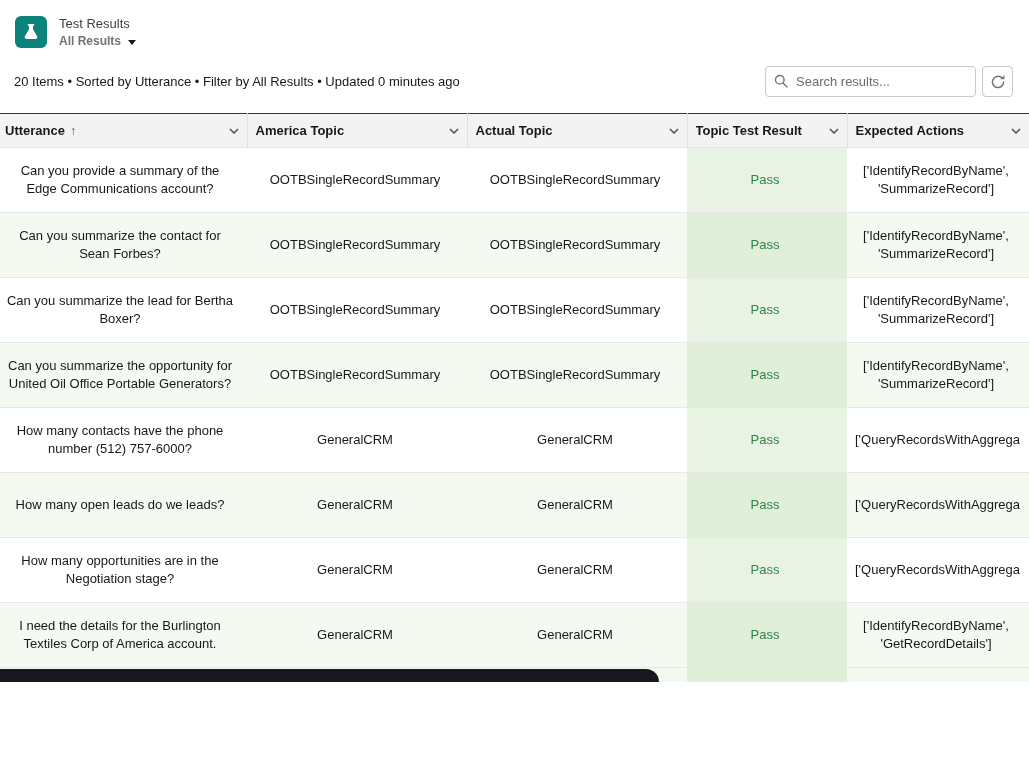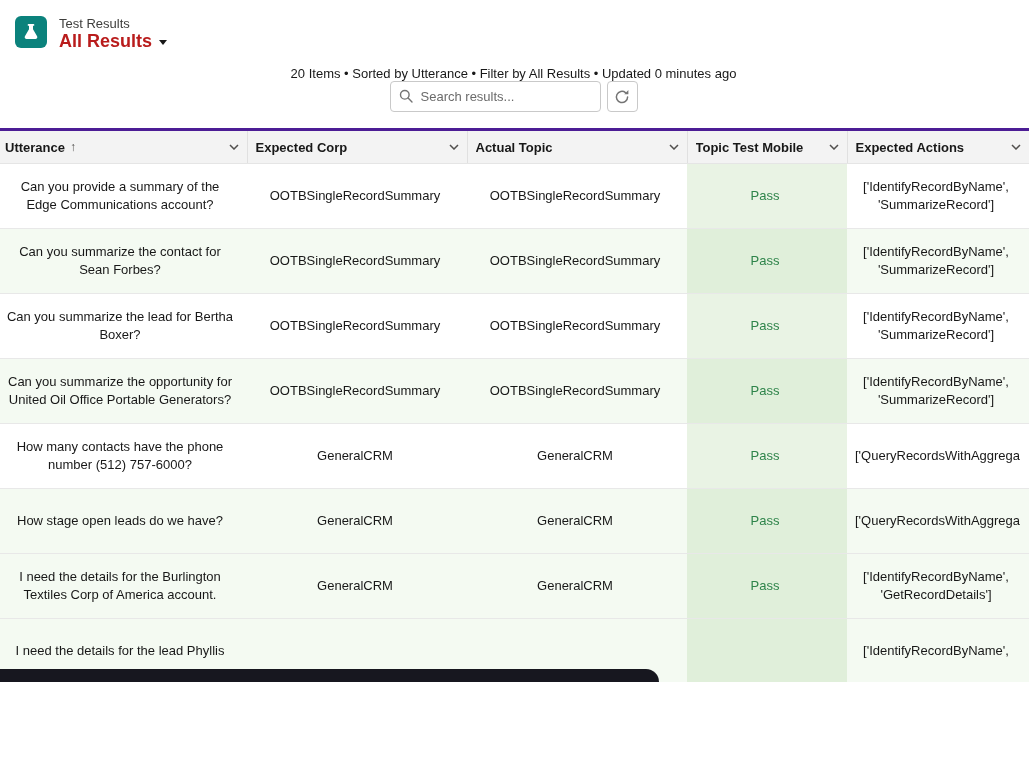--- a/index.html
+++ b/index.html
@@ -23,7 +23,7 @@
   .titles { margin-left:12px; display:flex; flex-direction:column; }
   .entity-label { font-size:13px; line-height:15px; color:#3e3e3c; }
   .view-row { display:flex; align-items:center; gap:7px; cursor:pointer; }
-  .view-name { font-size:18px; line-height:21px; font-weight:700; color:#b91c1c; }
+  .view-name { font-size:12px; line-height:21px; font-weight:700; color:#737373; }
   .caret-down {
     width:0; height:0; margin-top:2px;
     border-left:4.5px solid transparent; border-right:4.5px solid transparent;

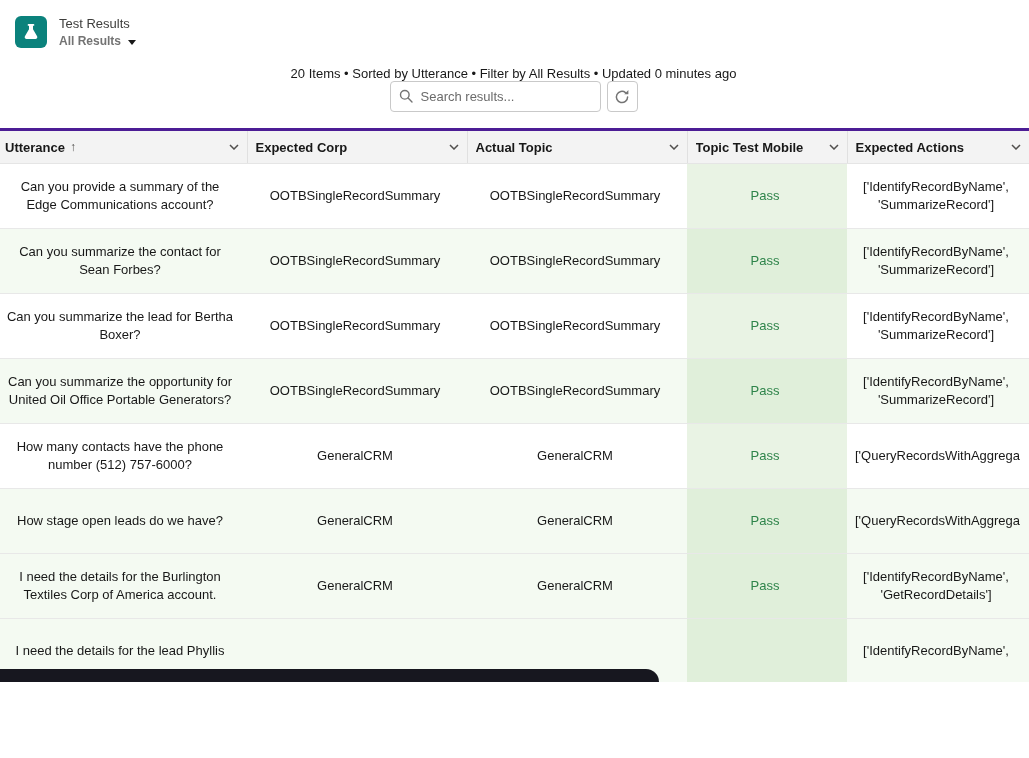--- a/index.html
+++ b/index.html
@@ -31,7 +31,7 @@
   }
 
   
-  .toolbar { display:flex; align-items:center; justify-content:space-between; padding:12px 16px 16px 14px;flex-direction:column; }
+  .toolbar { display:flex; align-items:center; justify-content:space-between; padding:12px 16px 16px 14px; }
   .summary { font-size:13px; color:#181818; }
   .toolbar-right { display:flex; align-items:flex-start; gap:6px; }
   .search-wrap { position:relative; }

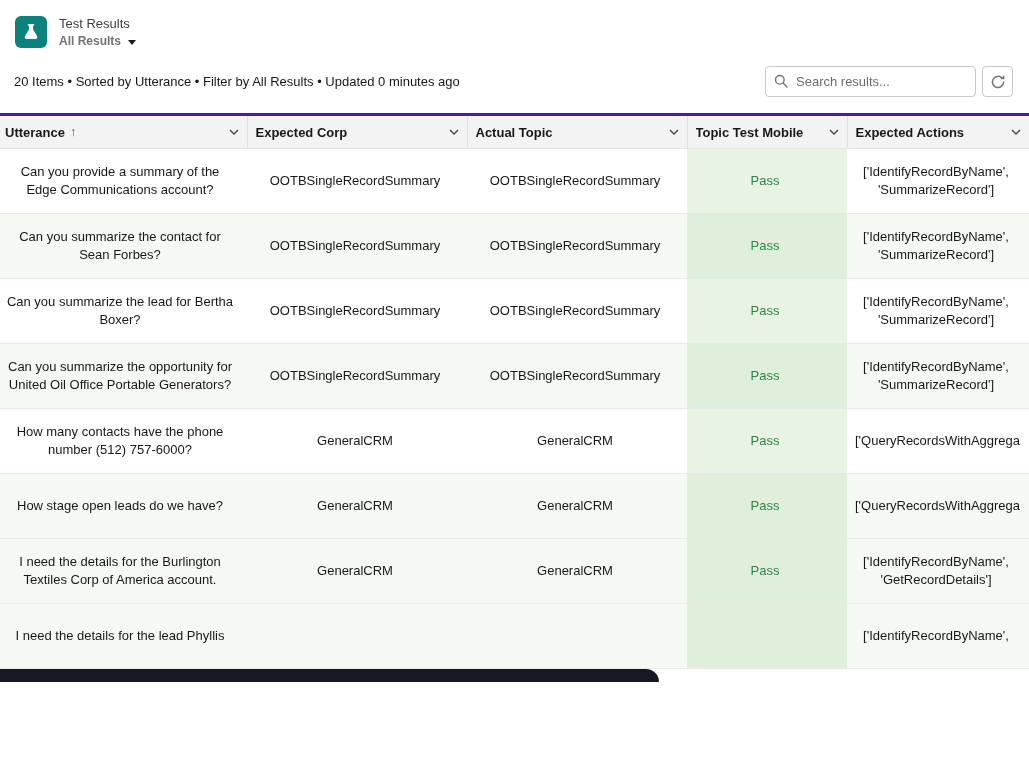--- a/index.html
+++ b/index.html
@@ -52,7 +52,7 @@
   table { width:1029px; border-collapse:collapse; table-layout:fixed; font-size:13px; }
   thead th {
     background:#f3f3f3; height:34px; font-weight:700; text-align:left;
-    padding:0 6px 0 8px; border-top:3px solid #4c1d95; border-bottom:1px solid #e5e5e5;
+    padding:0 6px 0 8px; border-top:1px solid #4c1d95; border-bottom:1px solid #e5e5e5;
     border-right:1px solid #e0e0e0; color:#181818; cursor:pointer;
   }
   thead th:first-child { padding-left:5px; }

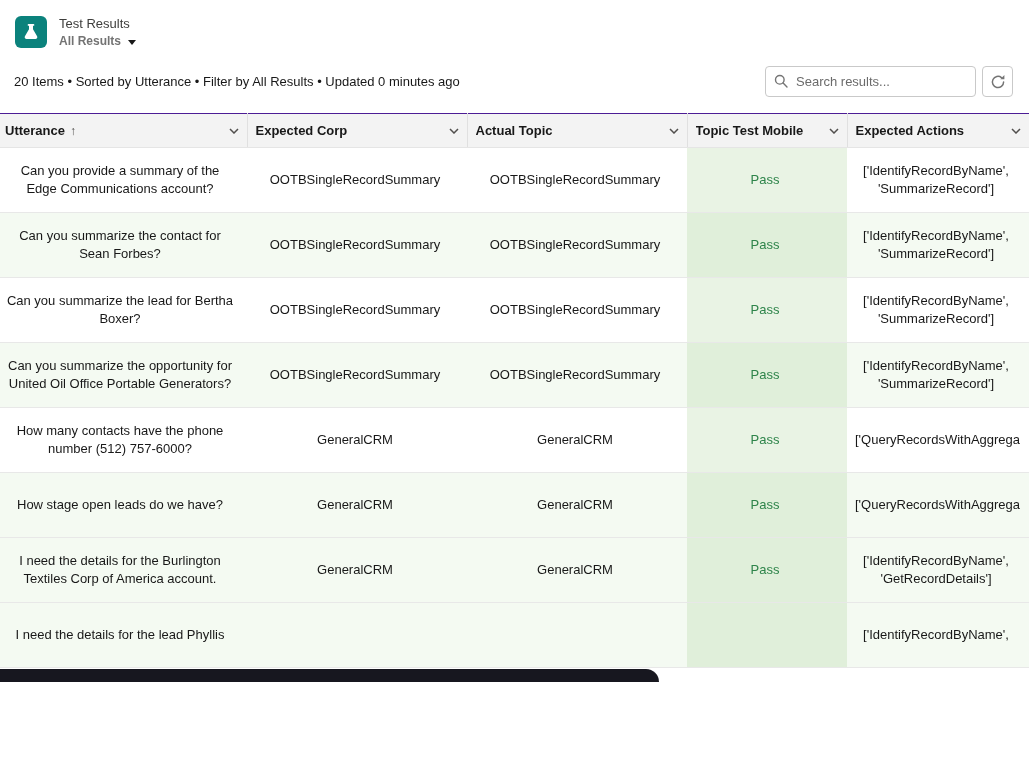--- a/index.html
+++ b/index.html
@@ -151,7 +151,7 @@
           <th>
             <div class="th-inner">
               <span class="th-label-group">
-                <span>Expected Corp</span>
+                <span>America Topic</span>
               </span>
               <span class="th-chevron">
                 <svg width="10" height="6" viewBox="0 0 10 6">

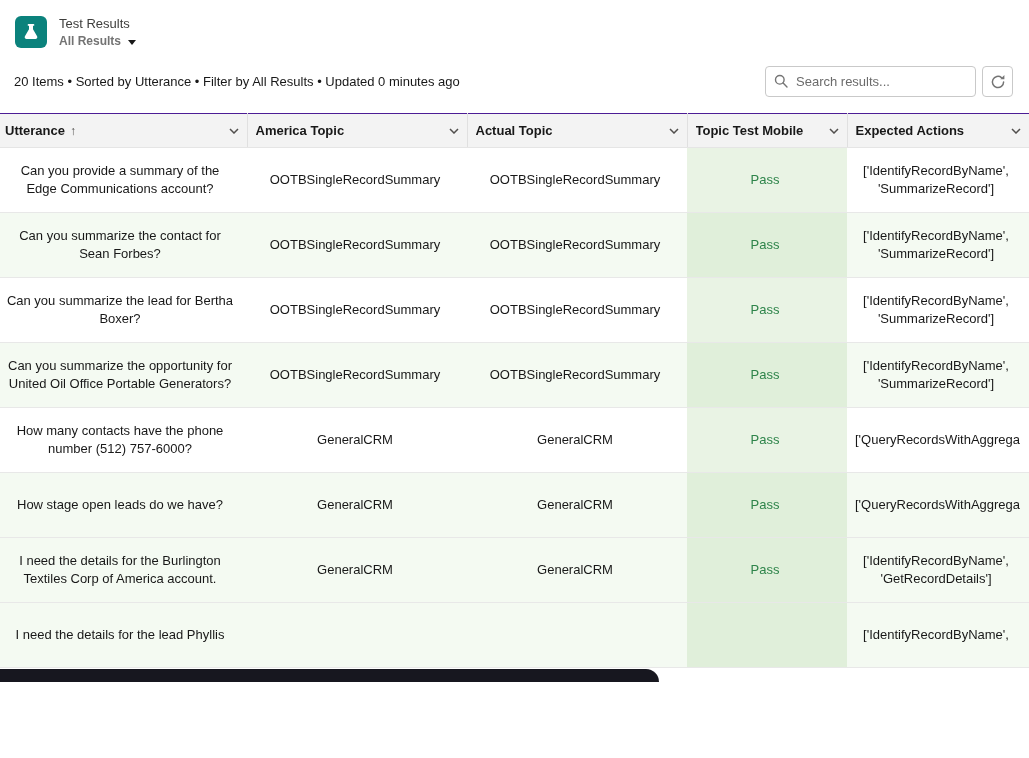--- a/index.html
+++ b/index.html
@@ -175,7 +175,7 @@
           <th>
             <div class="th-inner">
               <span class="th-label-group">
-                <span>Topic Test Mobile</span>
+                <span>Topic Test Result</span>
               </span>
               <span class="th-chevron">
                 <svg width="10" height="6" viewBox="0 0 10 6">

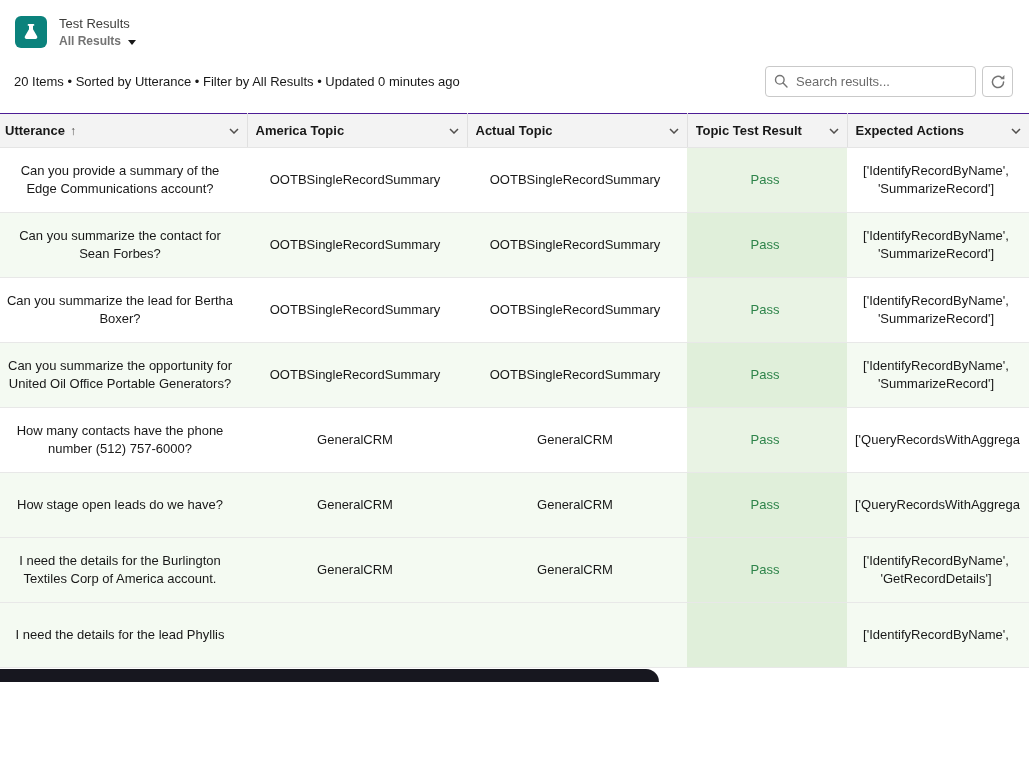--- a/index.html
+++ b/index.html
@@ -235,7 +235,7 @@
           <td class="actions">['QueryRecordsWithAggrega</td>
         </tr>
         <tr class="alt">
-          <td class="utterance">How stage open leads do we have?</td>
+          <td class="utterance">How many open leads do we leads?</td>
           <td>GeneralCRM</td>
           <td>GeneralCRM</td>
           <td class="result">Pass</td>

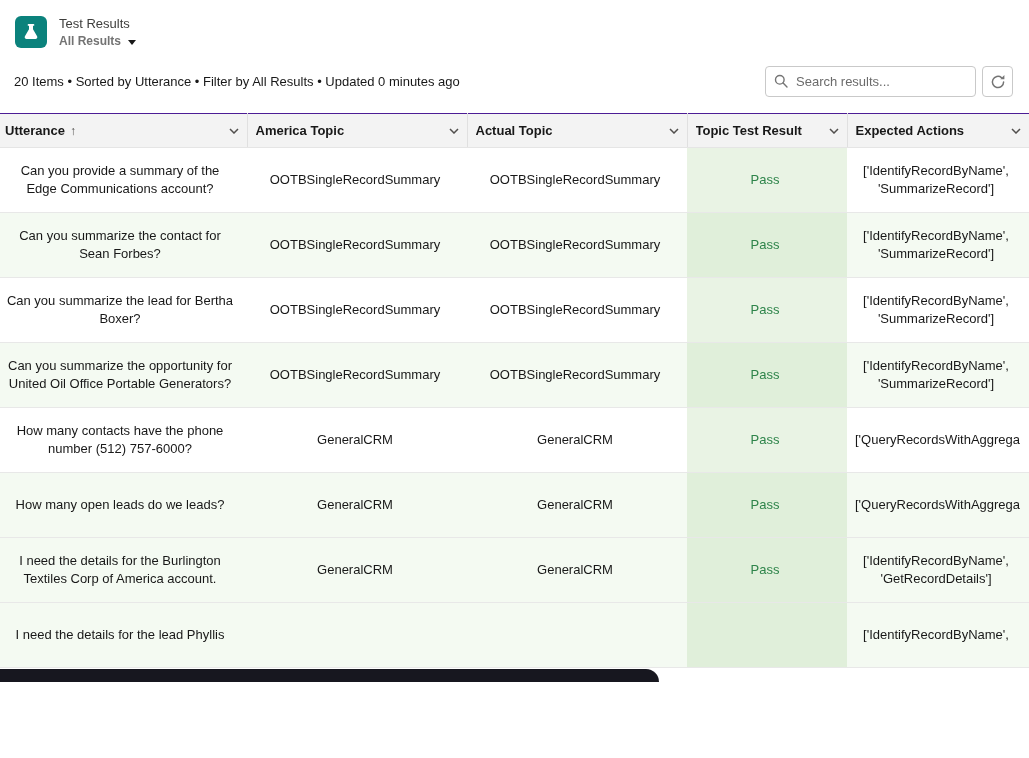--- a/index.html
+++ b/index.html
@@ -241,6 +241,13 @@
           <td class="result">Pass</td>
           <td class="actions">['QueryRecordsWithAggrega</td>
         </tr>
+        <tr>
+          <td class="utterance">How many opportunities are in the Negotiation stage?</td>
+          <td>GeneralCRM</td>
+          <td>GeneralCRM</td>
+          <td class="result">Pass</td>
+          <td class="actions">['QueryRecordsWithAggrega</td>
+        </tr>
         <tr class="alt">
           <td class="utterance">I need the details for the Burlington Textiles Corp of America account.</td>
           <td>GeneralCRM</td>

